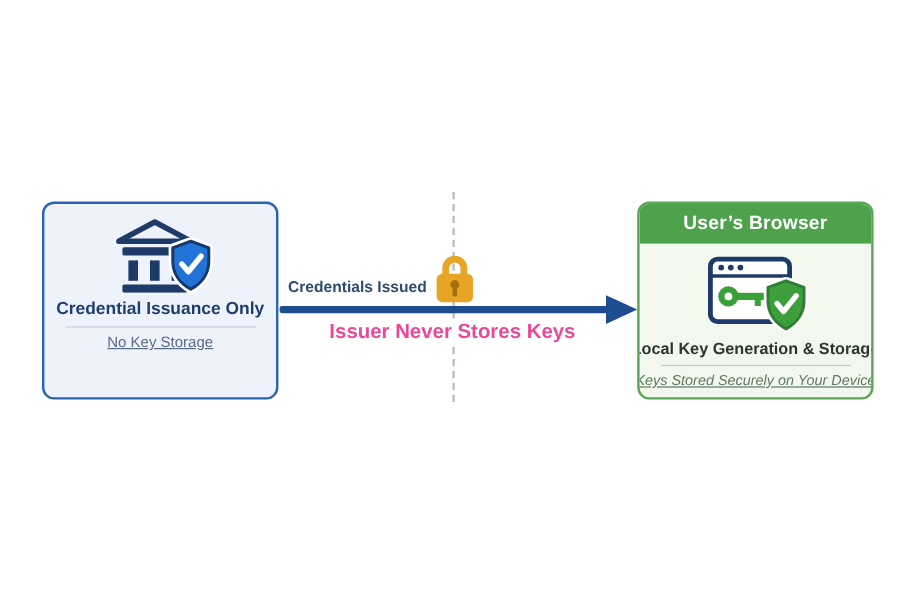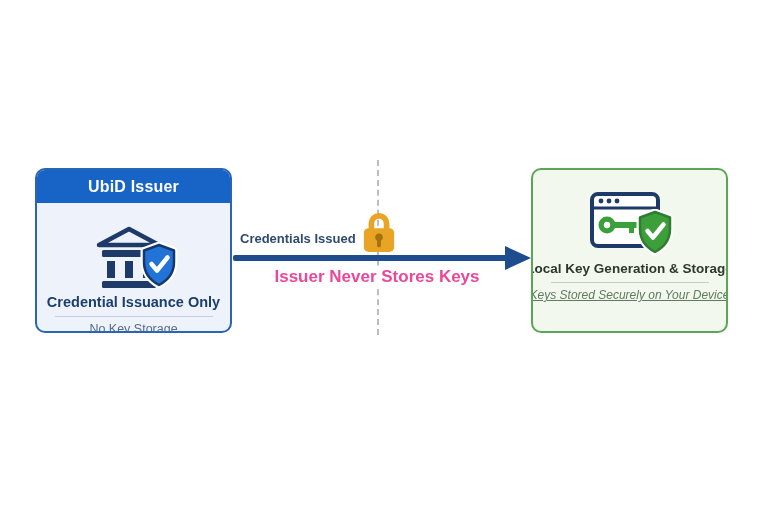--- a/index.html
+++ b/index.html
@@ -95,7 +95,6 @@
   <div class="dashed-line"></div>
 
   <div class="box left">
-    <div class="box-header">UbiD Issuer</div>
     <div class="box-body">
       <div class="icon-wrap">
         <svg class="icon-main" width="72" height="64" viewBox="0 0 72 64">

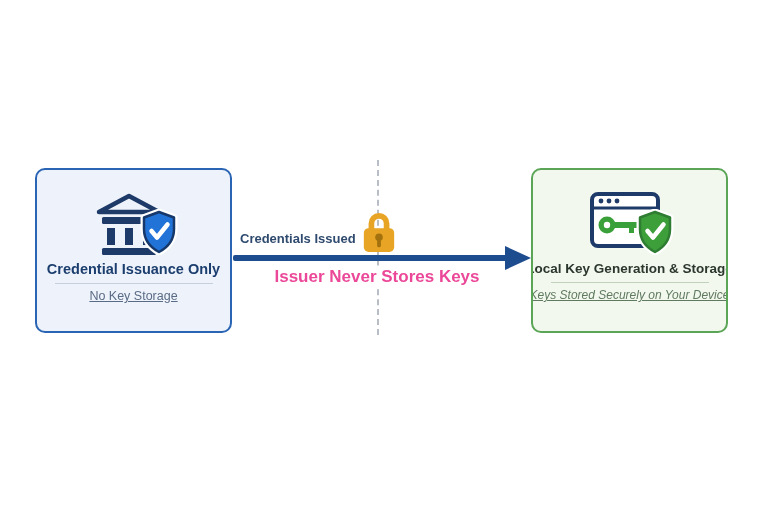--- a/index.html
+++ b/index.html
@@ -132,6 +132,7 @@
   <div class="label-bottom">Issuer Never Stores Keys</div>
 
   <div class="box right">
+    <div class="box-header">User’s Browser</div>
     <div class="box-body">
       <div class="icon-wrap">
         <svg class="icon-main" width="74" height="60" viewBox="0 0 74 60">

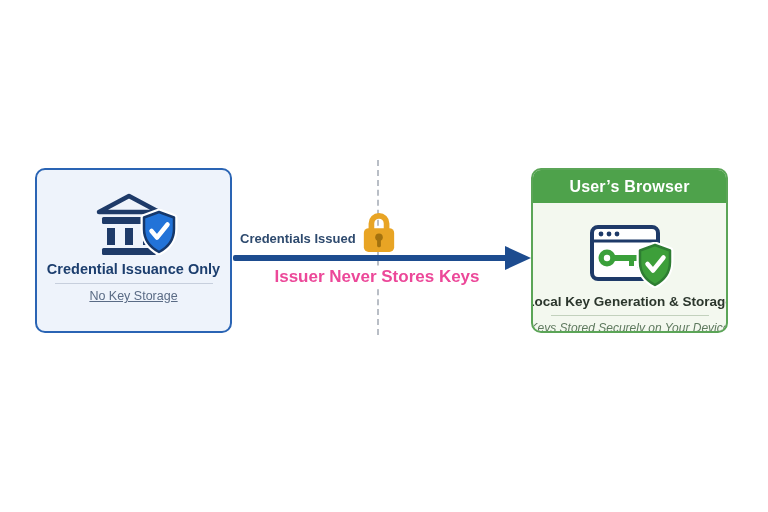--- a/index.html
+++ b/index.html
@@ -33,7 +33,7 @@
 
   .box-body {
     display:flex; flex-direction:column; align-items:center;
-    padding-top:19px;
+    padding-top:8px;
   }
   .icon-wrap { position:relative; width:90px; height:66px; }
   .icon-main { position:absolute; left:4px; top:2px; }

